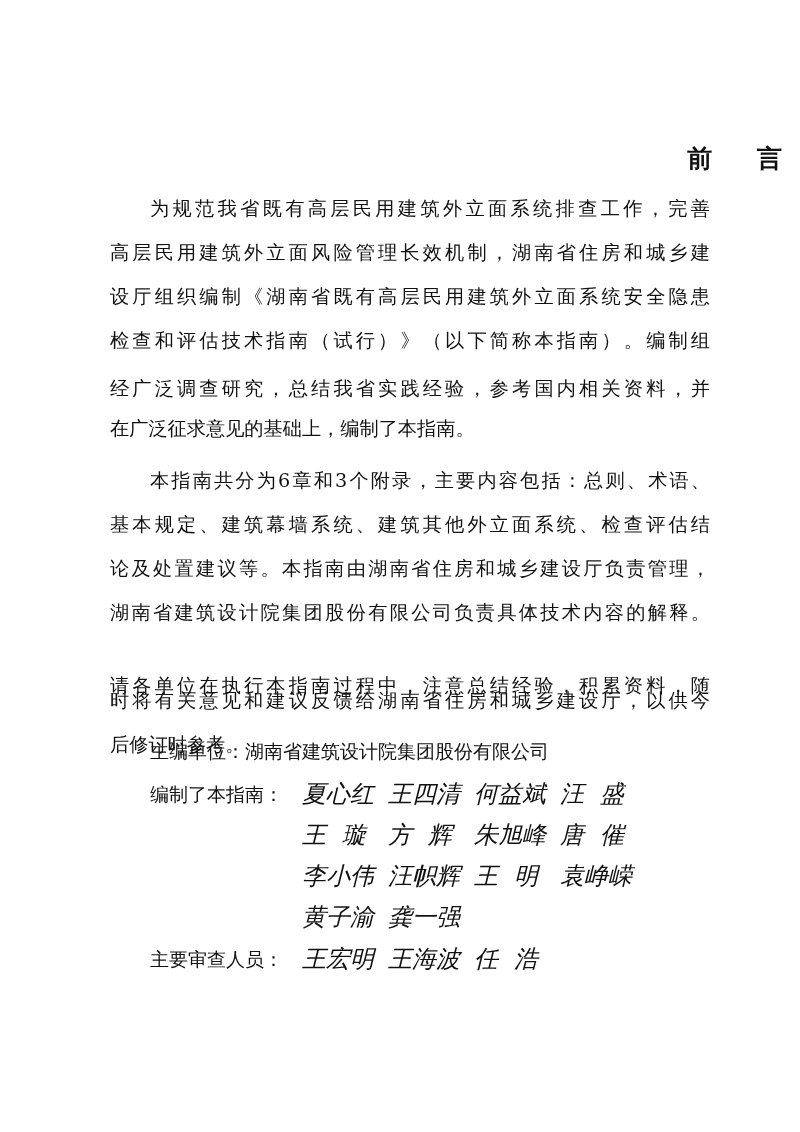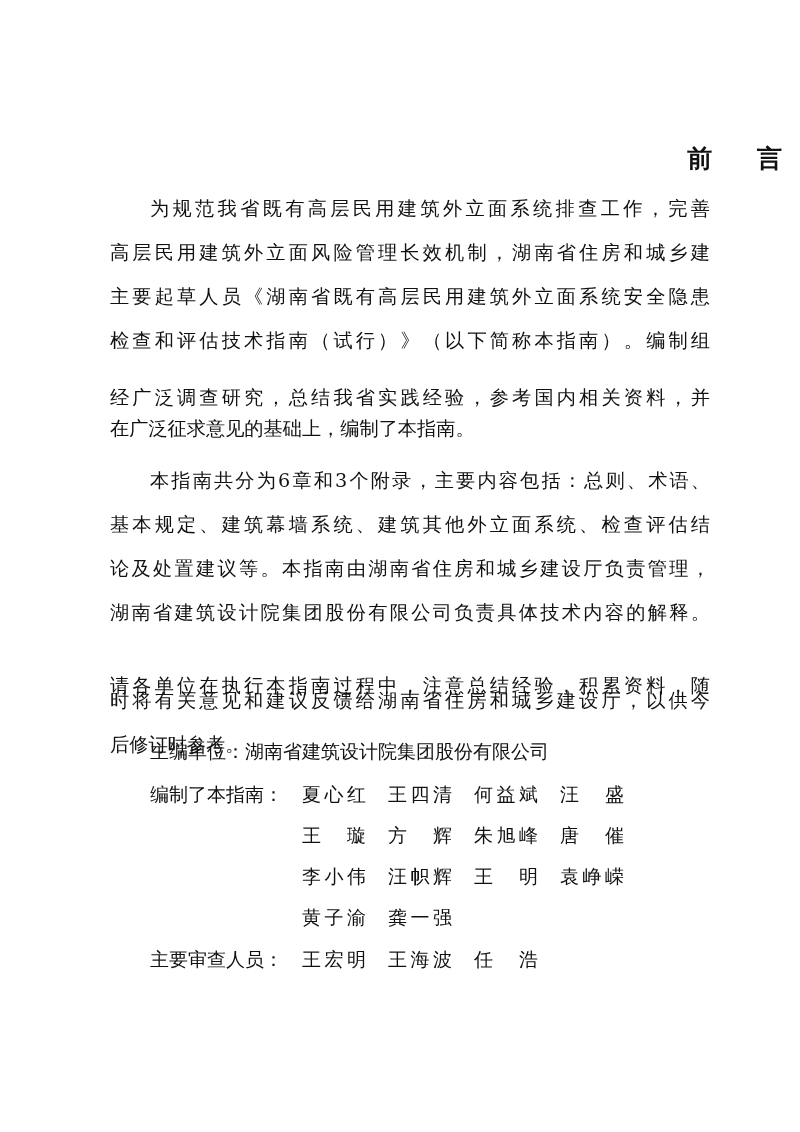--- a/index.html
+++ b/index.html
@@ -25,7 +25,7 @@
 <div>
   <div class="line just indent" style="top:195px">为规范我省既有高层民用建筑外立面系统排查工作，完善</div>
   <div class="line just" style="top:239px">高层民用建筑外立面风险管理长效机制，湖南省住房和城乡建</div>
-  <div class="line just" style="top:283px">主要起草人员《湖南省既有高层民用建筑外立面系统安全隐患</div>
+  <div class="line just" style="top:283px">设厅组织编制《湖南省既有高层民用建筑外立面系统安全隐患</div>
   <div class="line just" style="top:327px">检查和评估技术指南（试行）》（以下简称本指南）。编制组</div>
   <div class="line just" style="top:384px">经广泛调查研究，总结我省实践经验，参考国内相关资料，并</div>
   <div class="line" style="top:415px">在广泛征求意见的基础上，编制了本指南。</div>

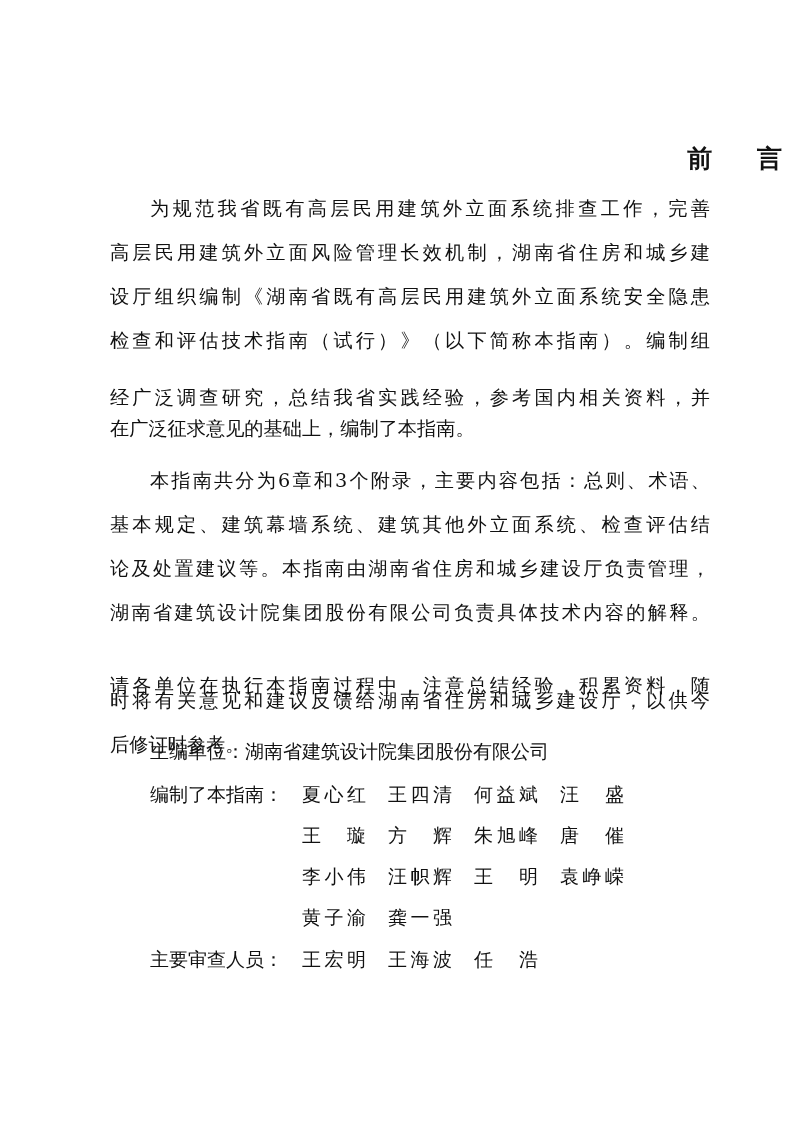--- a/index.html
+++ b/index.html
@@ -27,7 +27,7 @@
   <div class="line just" style="top:239px">高层民用建筑外立面风险管理长效机制，湖南省住房和城乡建</div>
   <div class="line just" style="top:283px">设厅组织编制《湖南省既有高层民用建筑外立面系统安全隐患</div>
   <div class="line just" style="top:327px">检查和评估技术指南（试行）》（以下简称本指南）。编制组</div>
-  <div class="line just" style="top:384px">经广泛调查研究，总结我省实践经验，参考国内相关资料，并</div>
+  <div class="line just" style="top:375px">经广泛调查研究，总结我省实践经验，参考国内相关资料，并</div>
   <div class="line" style="top:415px">在广泛征求意见的基础上，编制了本指南。</div>
 </div>
 

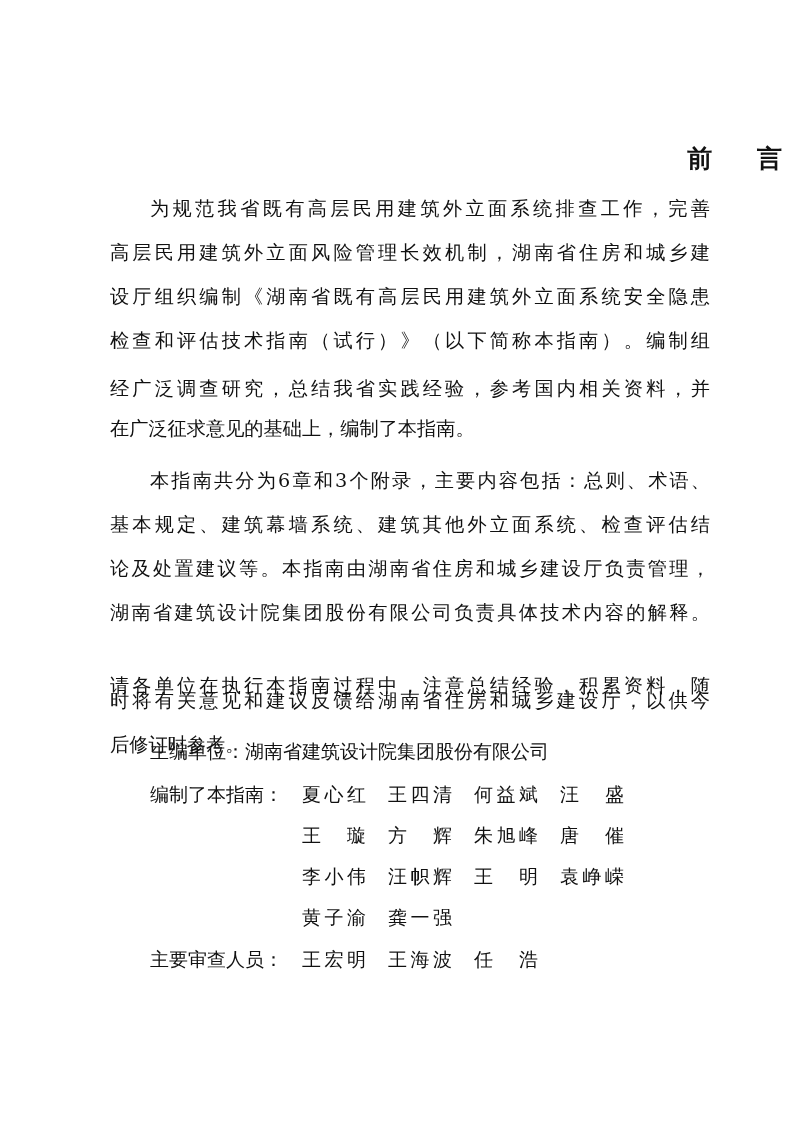--- a/index.html
+++ b/index.html
@@ -12,7 +12,7 @@
   .just { text-align: justify; text-align-last: justify; }
   .indent { padding-left: 40px; width: 560px; }
   .credit { position: absolute; left: 150px; font-size: 19px; line-height: 28px; white-space: nowrap; }
-  .names { position: absolute; left: 302px; font-size: 19px; line-height: 28px; white-space: nowrap; }
+  .names { position: absolute; left: 302px; font-size: 24px; line-height: 28px; white-space: nowrap; font-style: italic; }
   .n { display: inline-block; width: 86px; text-align: justify; text-align-last: justify; margin-right: 0; }
   .n.w { width: 64px; }
   .gap { display: inline-block; width: 22px; }

